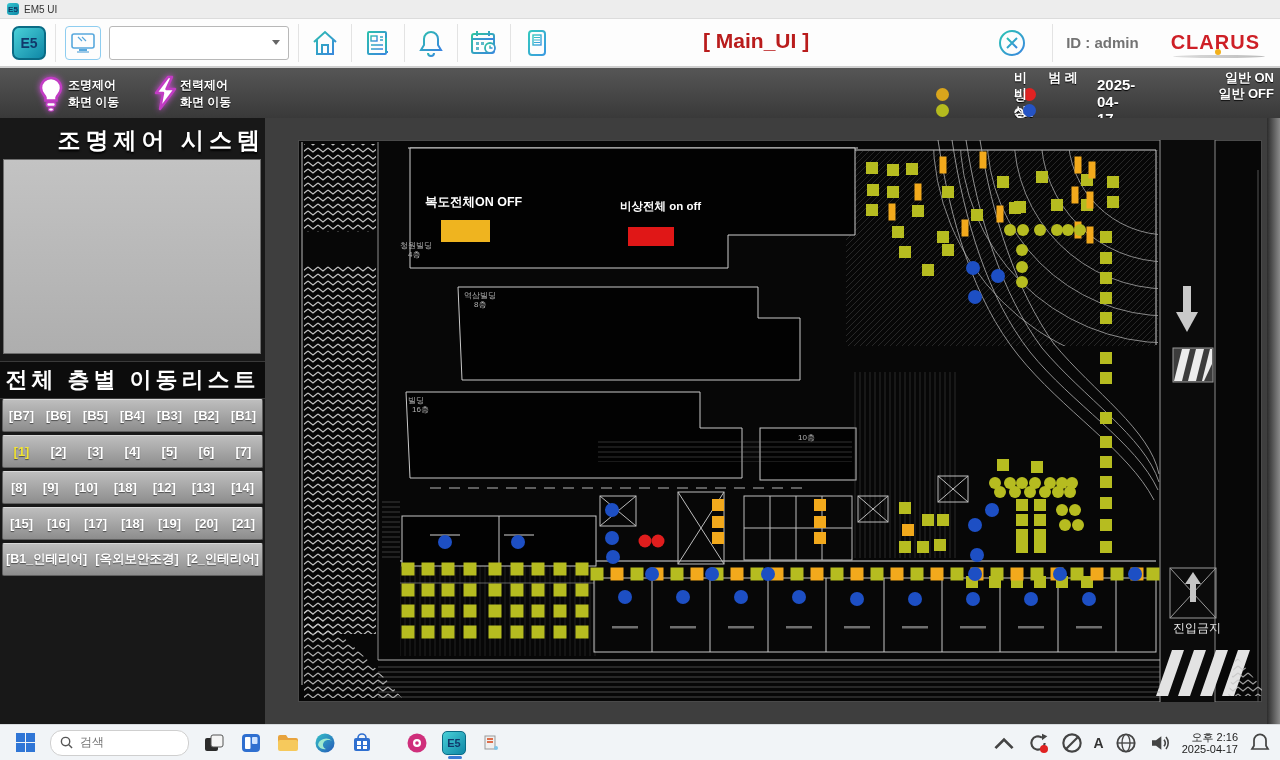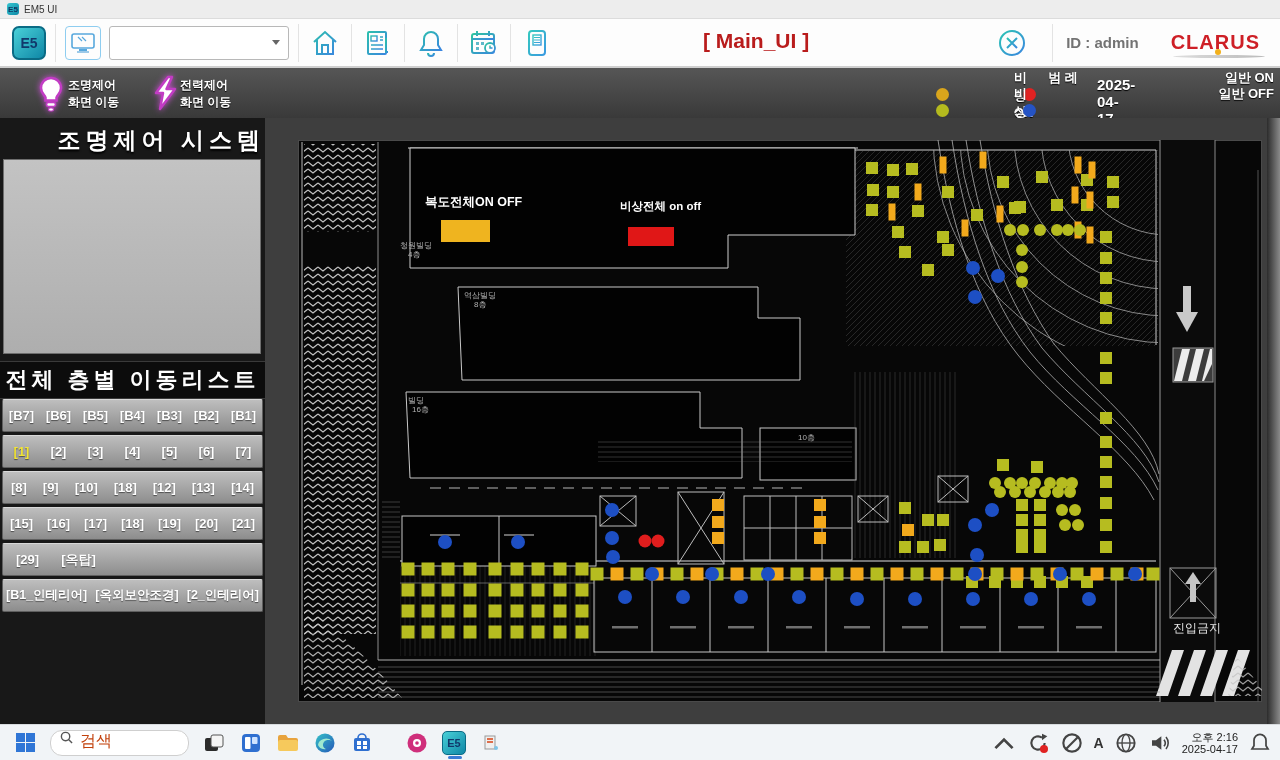--- a/index.html
+++ b/index.html
@@ -272,10 +272,6 @@
         <span class="fl">[19]</span>
         <span class="fl">[20]</span>
         <span class="fl">[21]</span>
-      </div>
-      <div class="sb-row left">
-        <span class="fl">[29]</span>
-        <span class="fl">[옥탑]</span>
       </div>
       <div class="sb-row compact">
         <span class="fl">[B1_인테리어]</span>

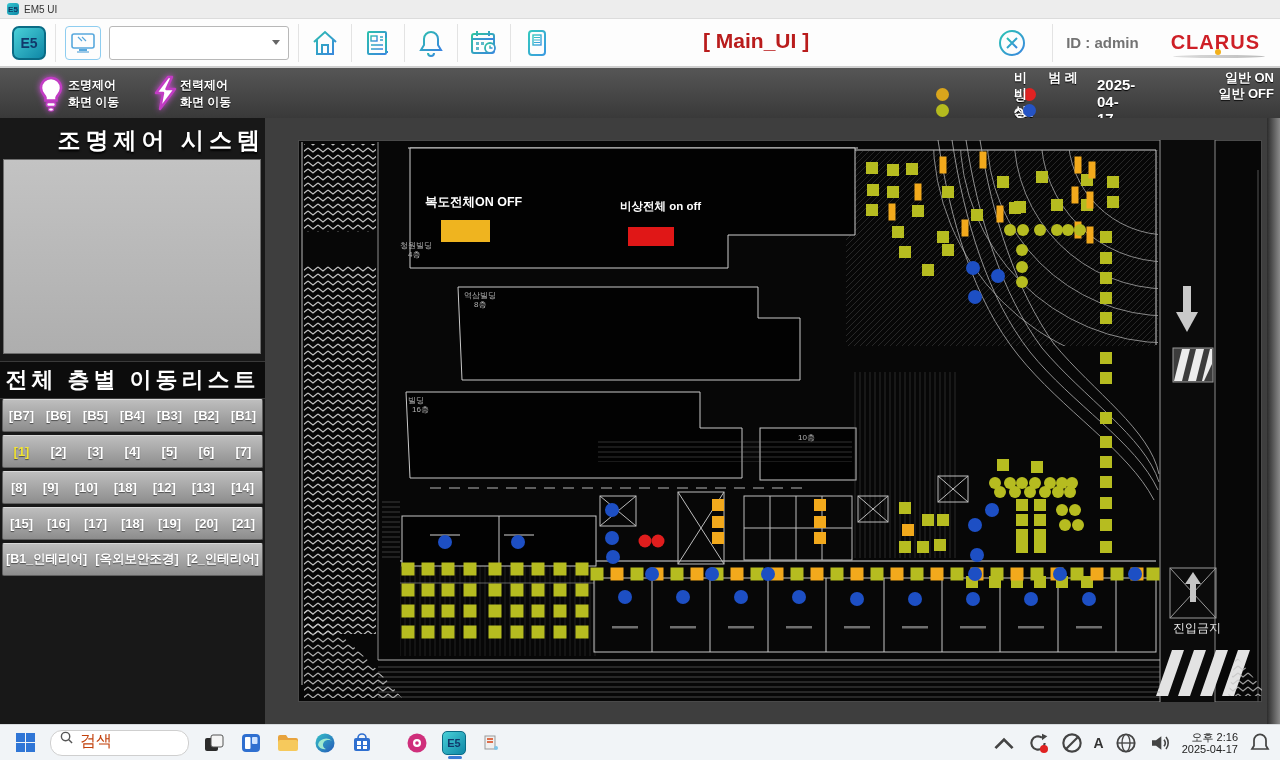--- a/index.html
+++ b/index.html
@@ -68,7 +68,7 @@
     border-top:1px solid #d7dbde;display:flex;align-items:center;}
   .tk-left{display:flex;align-items:center;gap:13px;padding-left:13px;}
   .search{width:128px;height:24px;border-radius:12px;background:#fff;border:1px solid #cfcfcf;
-    display:flex;align-items:flex-start;gap:7px;padding-left:9px;color:#c2410c;font-size:16px;}
+    display:flex;align-items:center;gap:7px;padding-left:9px;color:#737373;font-size:12px;}
   .tkicon{width:24px;height:24px;display:flex;align-items:center;justify-content:center;cursor:pointer;}
   .e5active{position:relative;background:#e4e9ee;border-radius:4px;}
   .e5active::after{content:"";position:absolute;left:6px;bottom:-4px;width:14px;height:3px;

